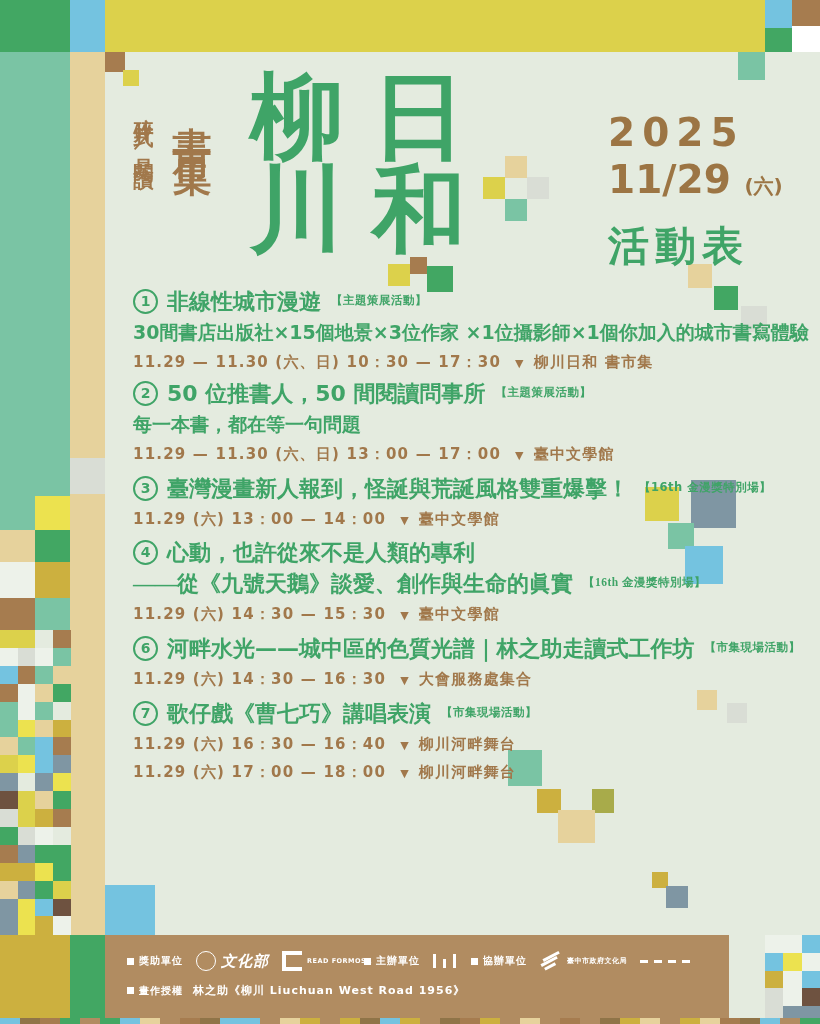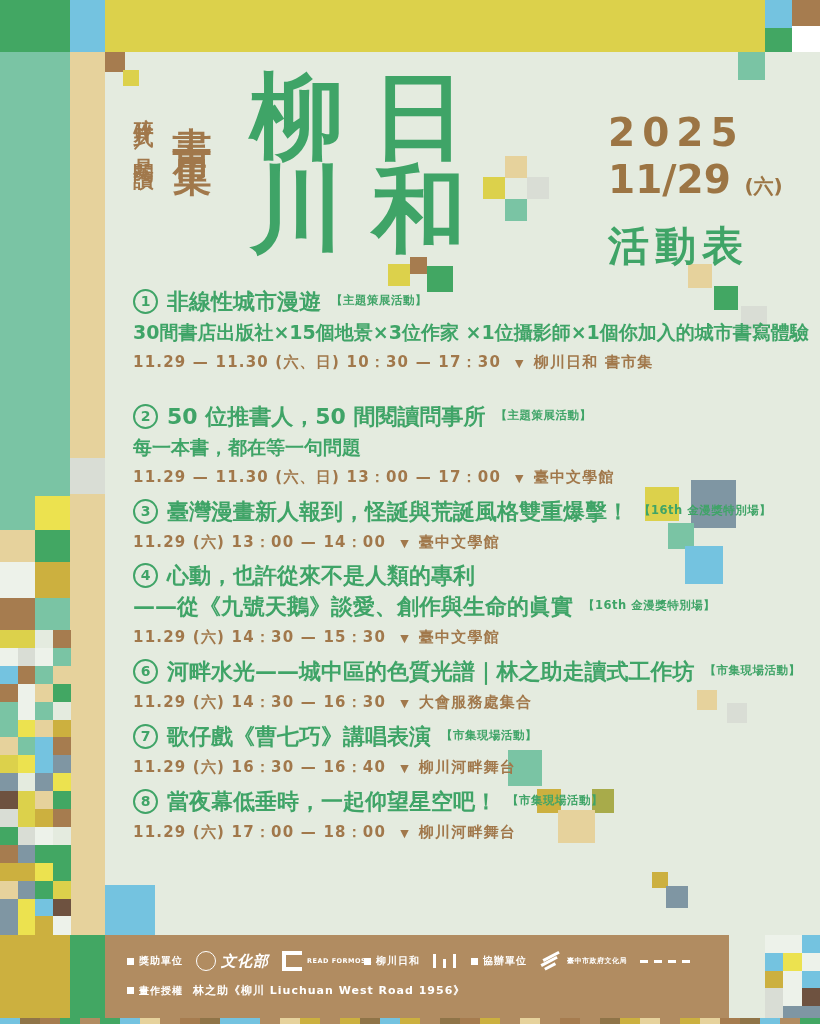--- a/index.html
+++ b/index.html
@@ -35,7 +35,7 @@
   
   .events{position:absolute;left:133px;top:286px;width:600px;}
   .event{margin-bottom:9px;}
-  .event:first-child{margin-bottom:29px;}
+  .event:first-child{margin-bottom:6px;}
   .event-title,.event-title2{color:var(--green,#3fa467);font-size:22px;font-weight:800;line-height:29px;white-space:nowrap;}
   .event-title2{margin-top:1px;}
   .num{

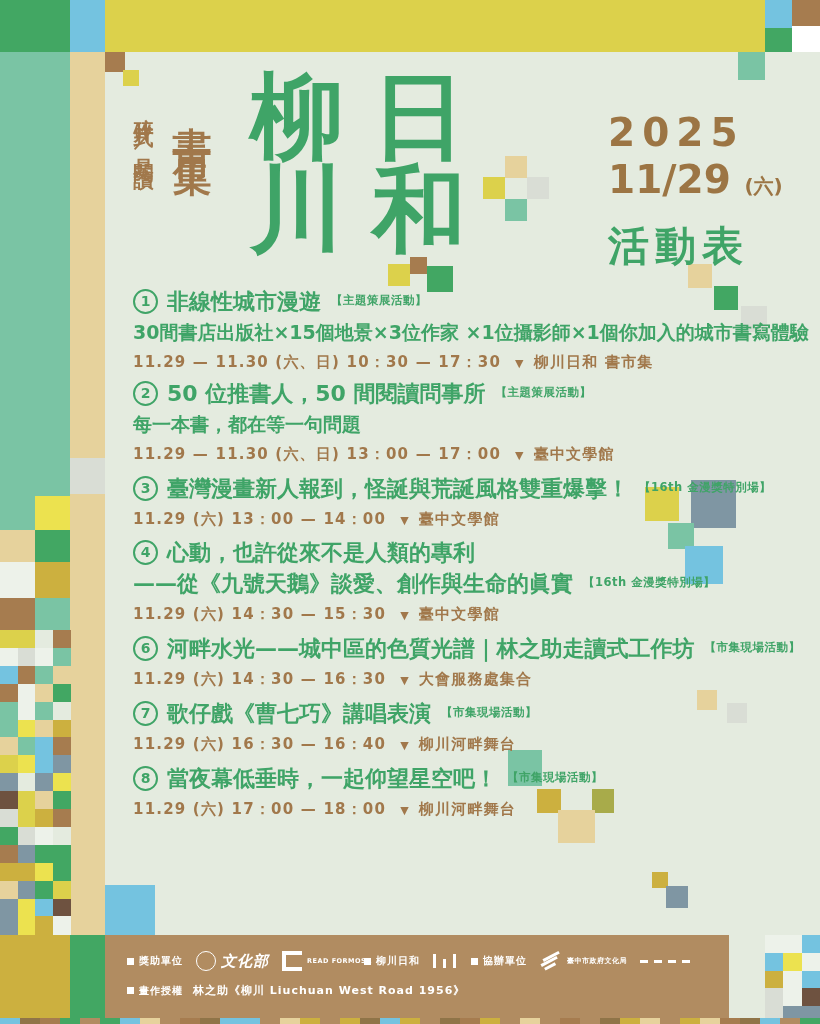--- a/index.html
+++ b/index.html
@@ -37,7 +37,7 @@
   .event{margin-bottom:9px;}
   .event:first-child{margin-bottom:6px;}
   .event-title,.event-title2{color:var(--green,#3fa467);font-size:22px;font-weight:800;line-height:29px;white-space:nowrap;}
-  .event-title2{margin-top:1px;}
+  .event-title2{margin-top:1px;font-family:Liberation Serif, serif;}
   .num{
     display:inline-block;width:21px;height:21px;border:2px solid var(--green,#3fa467);border-radius:50%;
     font-size:14px;line-height:21px;text-align:center;font-weight:800;margin-right:9px;vertical-align:3px;

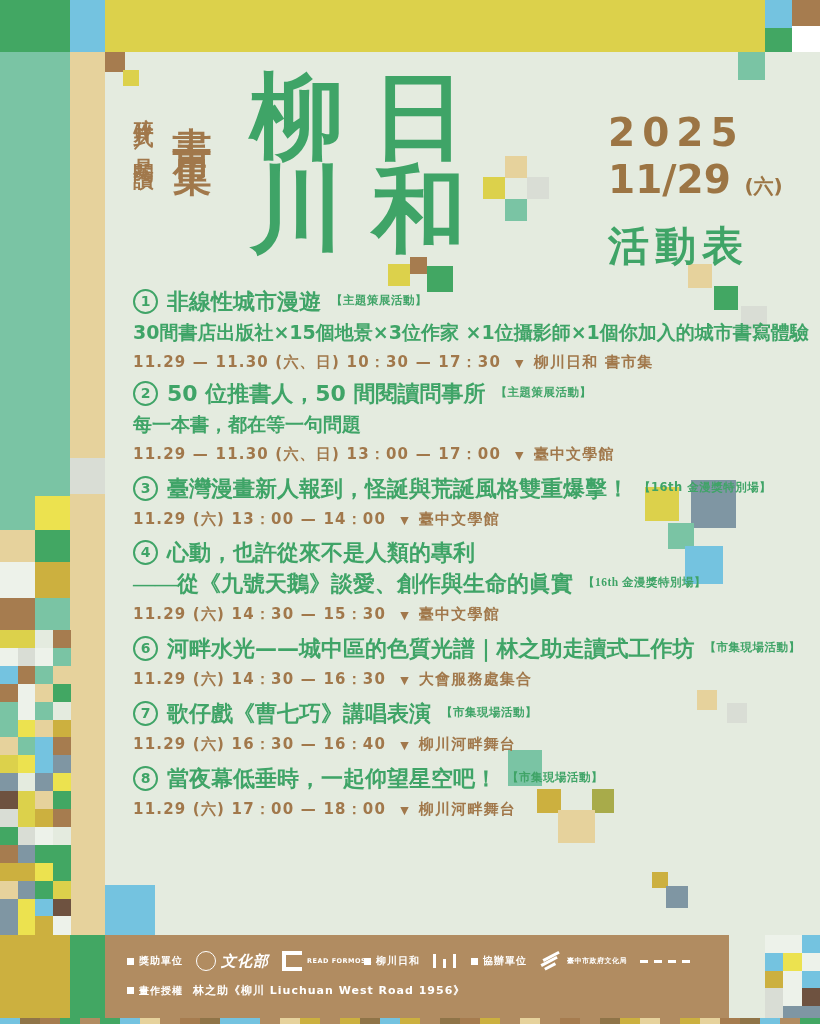--- a/index.html
+++ b/index.html
@@ -296,7 +296,6 @@
         <div class="event-time"><span class="time">11.29 (六) 16：30 — 16：40</span><span class="loc-marker">▼</span><span class="loc">柳川河畔舞台</span></div>
       </div>
       <div class="event">
-        <div class="event-title"><span class="num">8</span><span class="tt">當夜幕低垂時，一起仰望星空吧！</span><span class="tag">【市集現場活動】</span></div>
         <div class="event-time"><span class="time">11.29 (六) 17：00 — 18：00</span><span class="loc-marker">▼</span><span class="loc">柳川河畔舞台</span></div>
       </div>
     </div>

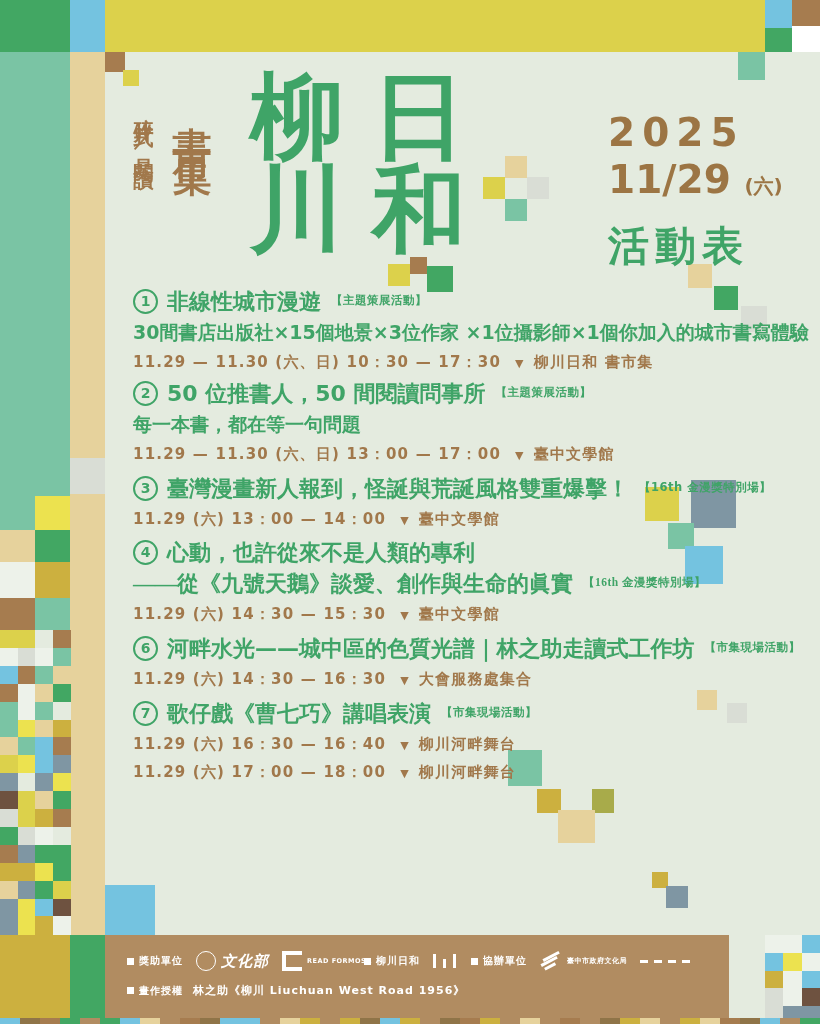--- a/index.html
+++ b/index.html
@@ -311,7 +311,7 @@
         <span class="rf-mark"></span>
         <span class="rf-text">READ FORMOSA</span>
       </span>
-      <span class="f-label">柳川日和</span>
+      <span class="f-label">主辦單位</span>
       <span class="f-logo org">
           <i></i>
           <i></i>

